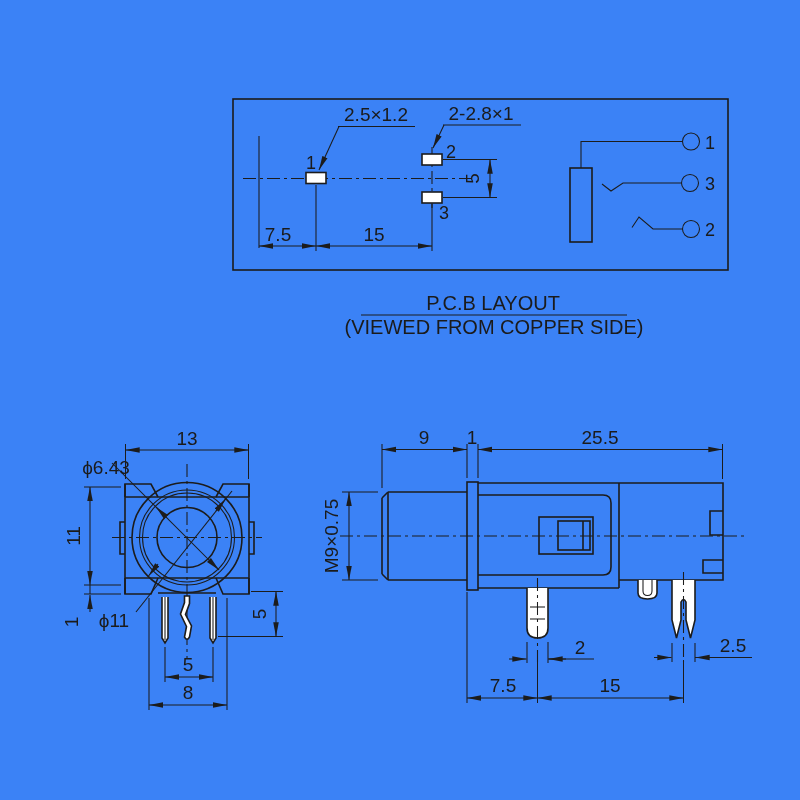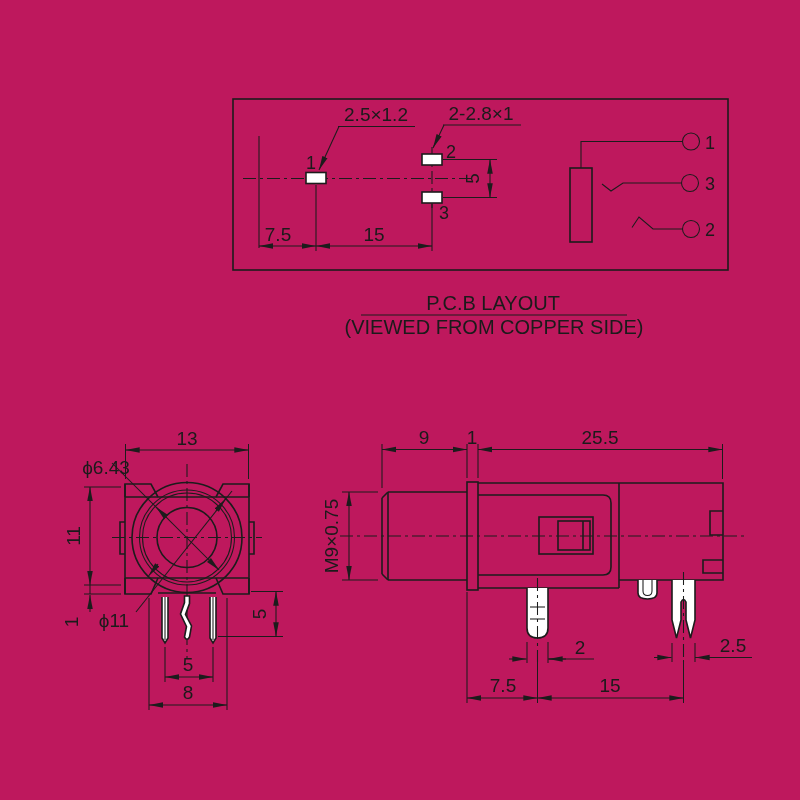--- a/index.html
+++ b/index.html
@@ -3,7 +3,7 @@
 <meta charset="utf-8">
 <style>
   html,body{margin:0;padding:0;background:#ffffff;}
-  .page{width:800px;height:800px;background:#be185d;position:relative;}
+  .page{width:800px;height:800px;background:#3b82f6;position:relative;}
   svg text{font-family:"Liberation Sans","DejaVu Sans",sans-serif;fill:#1b1b1b;}
   .ol{stroke:#1c1c1c;stroke-width:1.6;fill:none;stroke-linejoin:miter;}
   .olf{stroke:#1c1c1c;stroke-width:1.6;fill:#ffffff;stroke-linejoin:miter;}

